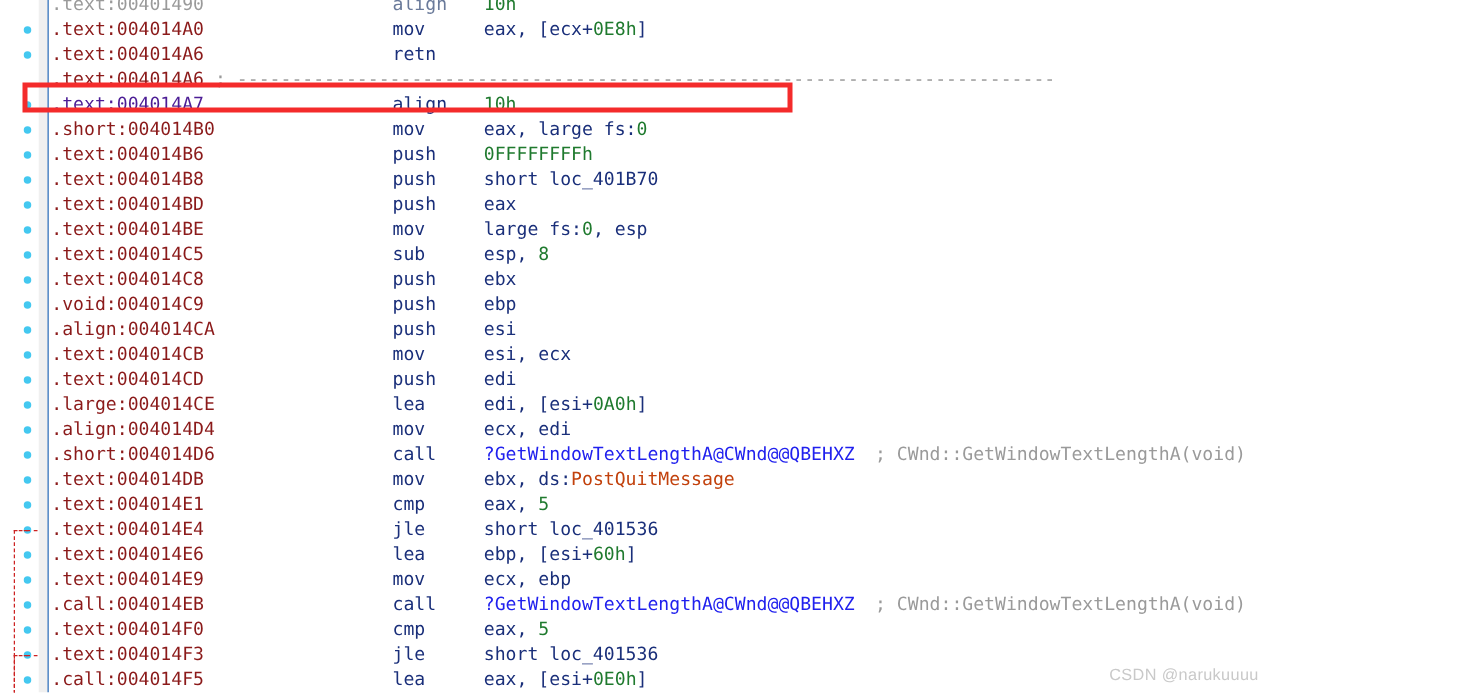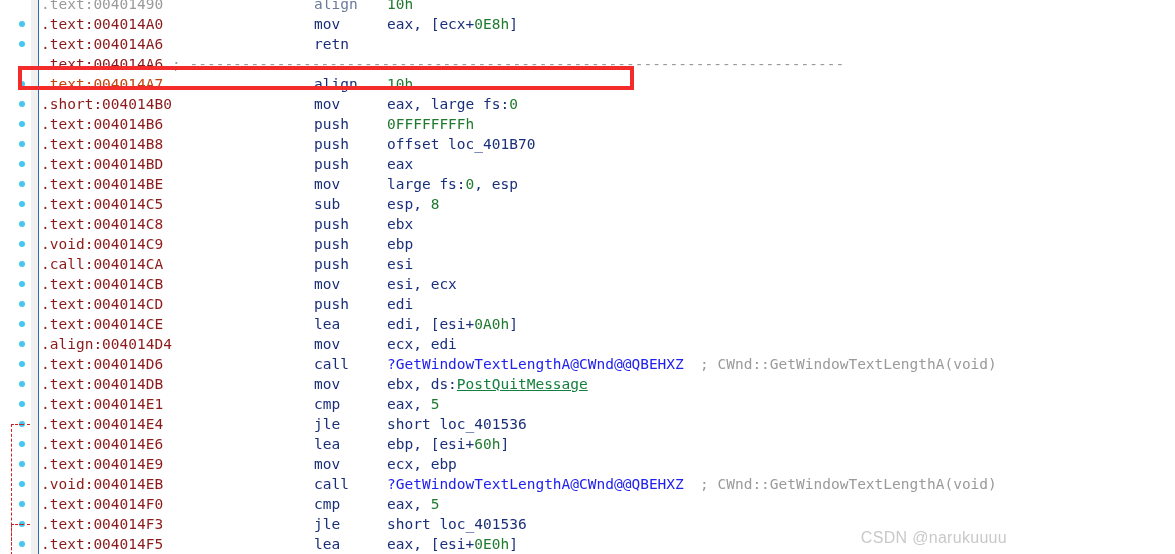--- a/index.html
+++ b/index.html
@@ -68,7 +68,7 @@
     top: 0;
     color: #8b1a1a;
   }
-  .row.sel .addr { color: #c2410c; text-align: right; }
+  .row.sel .addr { color: #4c1d95; text-align: right; }
   .row.dim  .addr { color: #9a9a9a; }
   .row .mnem {
     position: absolute;

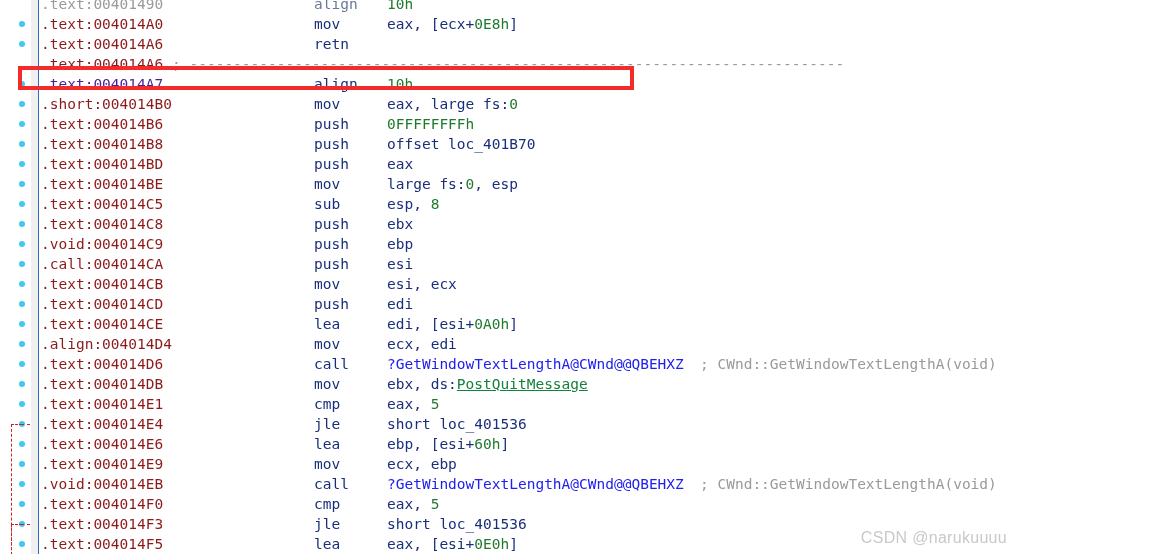--- a/index.html
+++ b/index.html
@@ -158,7 +158,7 @@
       <div class="row sel" style="top: 74px; position: absolute;"><span class="dot"></span><span class="addr">.text:004014A7</span><span class="mnem">align</span><span class="ops"><span class="num">10h</span></span></div>
       <div class="row" style="top: 94px; position: absolute;"><span class="dot"></span><span class="addr">.short:004014B0</span><span class="mnem">mov</span><span class="ops">eax, large fs:<span class="num">0</span></span></div>
       <div class="row" style="top: 114px; position: absolute;"><span class="dot"></span><span class="addr">.text:004014B6</span><span class="mnem">push</span><span class="ops"><span class="num">0FFFFFFFFh</span></span></div>
-      <div class="row" style="top: 134px; position: absolute;"><span class="dot"></span><span class="addr">.text:004014B8</span><span class="mnem">push</span><span class="ops">offset loc_401B70</span></div>
+      <div class="row" style="top: 134px; position: absolute;"><span class="dot"></span><span class="addr">.text:004014B8</span><span class="mnem">push</span><span class="ops">short loc_401B70</span></div>
       <div class="row" style="top: 154px; position: absolute;"><span class="dot"></span><span class="addr">.text:004014BD</span><span class="mnem">push</span><span class="ops">eax</span></div>
       <div class="row" style="top: 174px; position: absolute;"><span class="dot"></span><span class="addr">.text:004014BE</span><span class="mnem">mov</span><span class="ops">large fs:<span class="num">0</span>, esp</span></div>
       <div class="row" style="top: 194px; position: absolute;"><span class="dot"></span><span class="addr">.text:004014C5</span><span class="mnem">sub</span><span class="ops">esp, <span class="num">8</span></span></div>

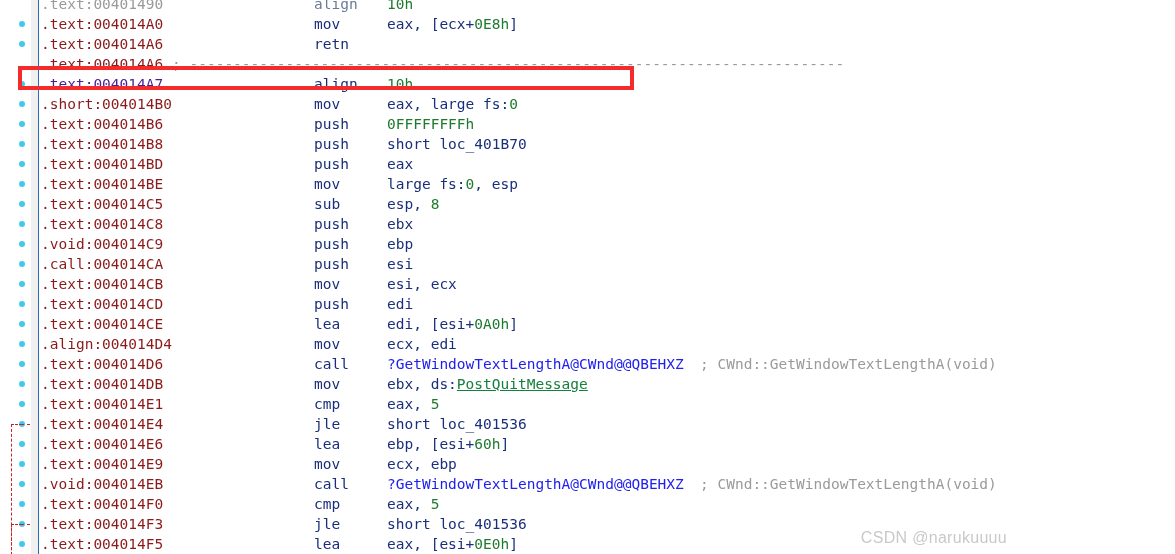--- a/index.html
+++ b/index.html
@@ -164,7 +164,7 @@
       <div class="row" style="top: 194px; position: absolute;"><span class="dot"></span><span class="addr">.text:004014C5</span><span class="mnem">sub</span><span class="ops">esp, <span class="num">8</span></span></div>
       <div class="row" style="top: 214px; position: absolute;"><span class="dot"></span><span class="addr">.text:004014C8</span><span class="mnem">push</span><span class="ops">ebx</span></div>
       <div class="row" style="top: 234px; position: absolute;"><span class="dot"></span><span class="addr">.void:004014C9</span><span class="mnem">push</span><span class="ops">ebp</span></div>
-      <div class="row" style="top: 254px; position: absolute;"><span class="dot"></span><span class="addr">.call:004014CA</span><span class="mnem">push</span><span class="ops">esi</span></div>
+      <div class="row" style="top: 254px; position: absolute;"><span class="dot"></span><span class="addr">.align:004014CA</span><span class="mnem">push</span><span class="ops">esi</span></div>
       <div class="row" style="top: 274px; position: absolute;"><span class="dot"></span><span class="addr">.text:004014CB</span><span class="mnem">mov</span><span class="ops">esi, ecx</span></div>
       <div class="row" style="top: 294px; position: absolute;"><span class="dot"></span><span class="addr">.text:004014CD</span><span class="mnem">push</span><span class="ops">edi</span></div>
       <div class="row" style="top: 314px; position: absolute;"><span class="dot"></span><span class="addr">.text:004014CE</span><span class="mnem">lea</span><span class="ops">edi, [esi+<span class="num">0A0h</span>]</span></div>

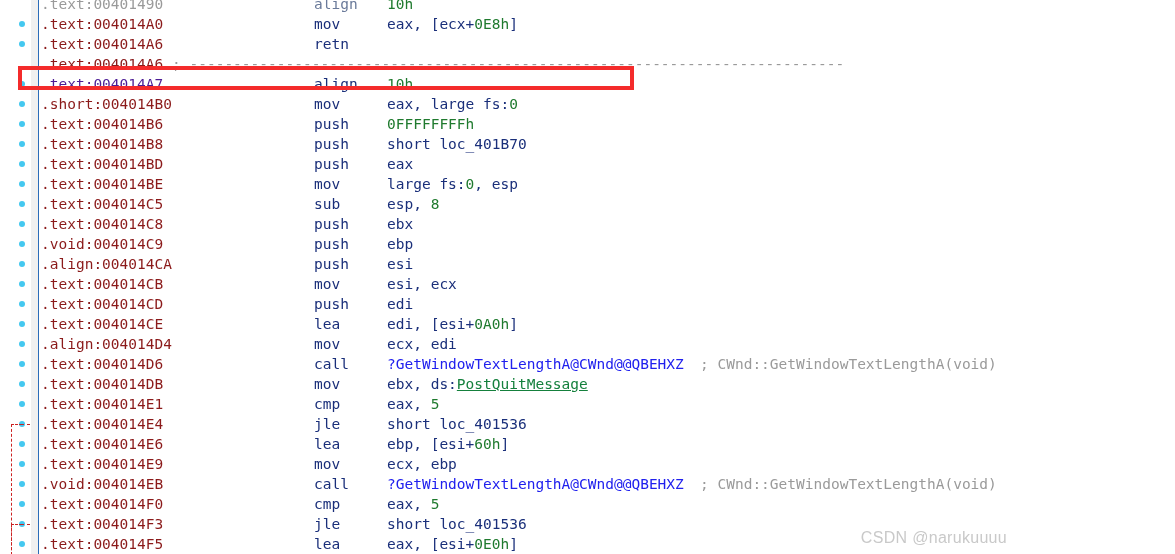--- a/index.html
+++ b/index.html
@@ -167,7 +167,7 @@
       <div class="row" style="top: 254px; position: absolute;"><span class="dot"></span><span class="addr">.align:004014CA</span><span class="mnem">push</span><span class="ops">esi</span></div>
       <div class="row" style="top: 274px; position: absolute;"><span class="dot"></span><span class="addr">.text:004014CB</span><span class="mnem">mov</span><span class="ops">esi, ecx</span></div>
       <div class="row" style="top: 294px; position: absolute;"><span class="dot"></span><span class="addr">.text:004014CD</span><span class="mnem">push</span><span class="ops">edi</span></div>
-      <div class="row" style="top: 314px; position: absolute;"><span class="dot"></span><span class="addr">.text:004014CE</span><span class="mnem">lea</span><span class="ops">edi, [esi+<span class="num">0A0h</span>]</span></div>
+      <div class="row" style="top: 314px; position: absolute;"><span class="dot"></span><span class="addr">.large:004014CE</span><span class="mnem">lea</span><span class="ops">edi, [esi+<span class="num">0A0h</span>]</span></div>
       <div class="row" style="top: 334px; position: absolute;"><span class="dot"></span><span class="addr">.align:004014D4</span><span class="mnem">mov</span><span class="ops">ecx, edi</span></div>
       <div class="row" style="top: 354px; position: absolute;"><span class="dot"></span><span class="addr">.text:004014D6</span><span class="mnem">call</span><span class="ops"><span class="call">?GetWindowTextLengthA@CWnd@@QBEHXZ</span></span><span class="trail-cmt">; CWnd::GetWindowTextLengthA(void)</span></div>
       <div class="row" style="top: 374px; position: absolute;"><span class="dot"></span><span class="addr">.text:004014DB</span><span class="mnem">mov</span><span class="ops">ebx, ds:<span class="impt">PostQuitMessage</span></span></div>

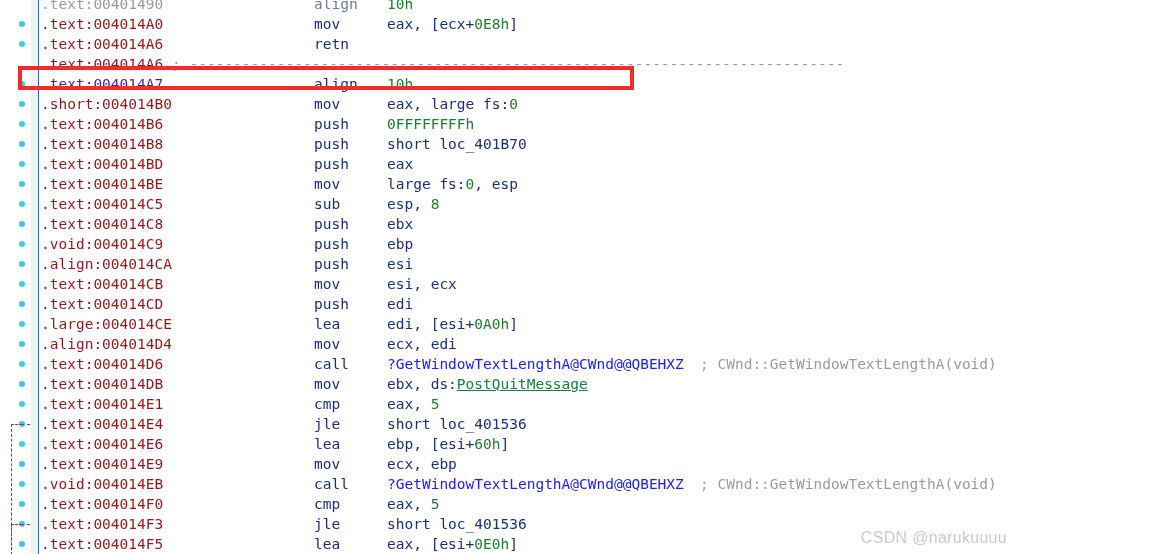--- a/index.html
+++ b/index.html
@@ -169,7 +169,7 @@
       <div class="row" style="top: 294px; position: absolute;"><span class="dot"></span><span class="addr">.text:004014CD</span><span class="mnem">push</span><span class="ops">edi</span></div>
       <div class="row" style="top: 314px; position: absolute;"><span class="dot"></span><span class="addr">.large:004014CE</span><span class="mnem">lea</span><span class="ops">edi, [esi+<span class="num">0A0h</span>]</span></div>
       <div class="row" style="top: 334px; position: absolute;"><span class="dot"></span><span class="addr">.align:004014D4</span><span class="mnem">mov</span><span class="ops">ecx, edi</span></div>
-      <div class="row" style="top: 354px; position: absolute;"><span class="dot"></span><span class="addr">.text:004014D6</span><span class="mnem">call</span><span class="ops"><span class="call">?GetWindowTextLengthA@CWnd@@QBEHXZ</span></span><span class="trail-cmt">; CWnd::GetWindowTextLengthA(void)</span></div>
+      <div class="row" style="top: 354px; position: absolute;"><span class="dot"></span><span class="addr">.short:004014D6</span><span class="mnem">call</span><span class="ops"><span class="call">?GetWindowTextLengthA@CWnd@@QBEHXZ</span></span><span class="trail-cmt">; CWnd::GetWindowTextLengthA(void)</span></div>
       <div class="row" style="top: 374px; position: absolute;"><span class="dot"></span><span class="addr">.text:004014DB</span><span class="mnem">mov</span><span class="ops">ebx, ds:<span class="impt">PostQuitMessage</span></span></div>
       <div class="row" style="top: 394px; position: absolute;"><span class="dot"></span><span class="addr">.text:004014E1</span><span class="mnem">cmp</span><span class="ops">eax, <span class="num">5</span></span></div>
       <div class="row" style="top: 414px; position: absolute;"><span class="dot"></span><span class="addr">.text:004014E4</span><span class="mnem">jle</span><span class="ops">short loc_401536</span></div>

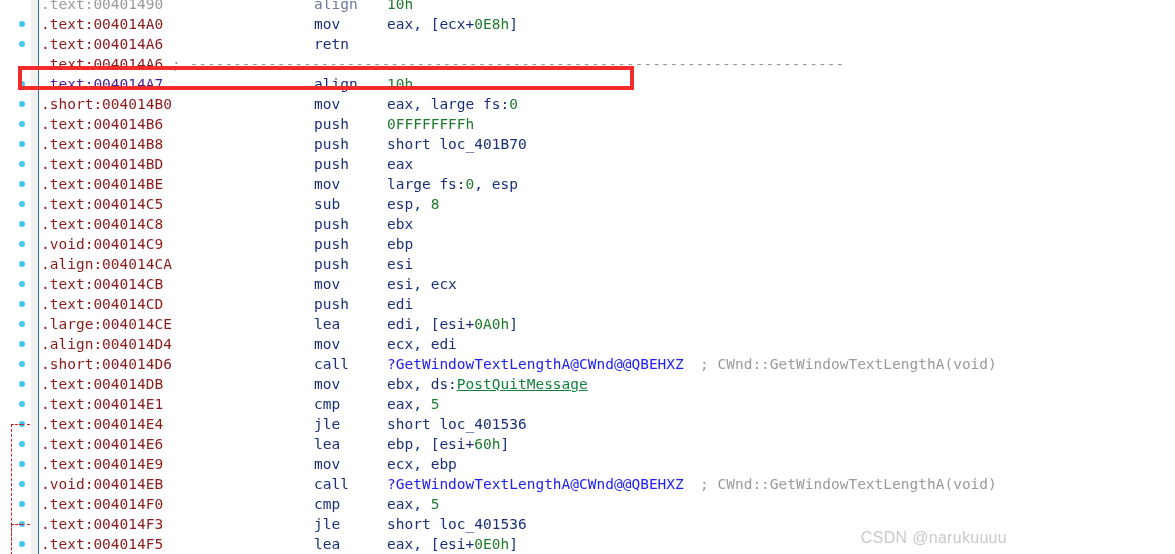--- a/index.html
+++ b/index.html
@@ -87,7 +87,7 @@
 
   .num   { color: #1f7a2e; }
   .call  { color: #2020ee; }
-  .impt  { color: #15803d; text-decoration: underline; }
+  .impt  { color: #c2410c; }
 
   .row .sep-cmt {
     position: absolute;

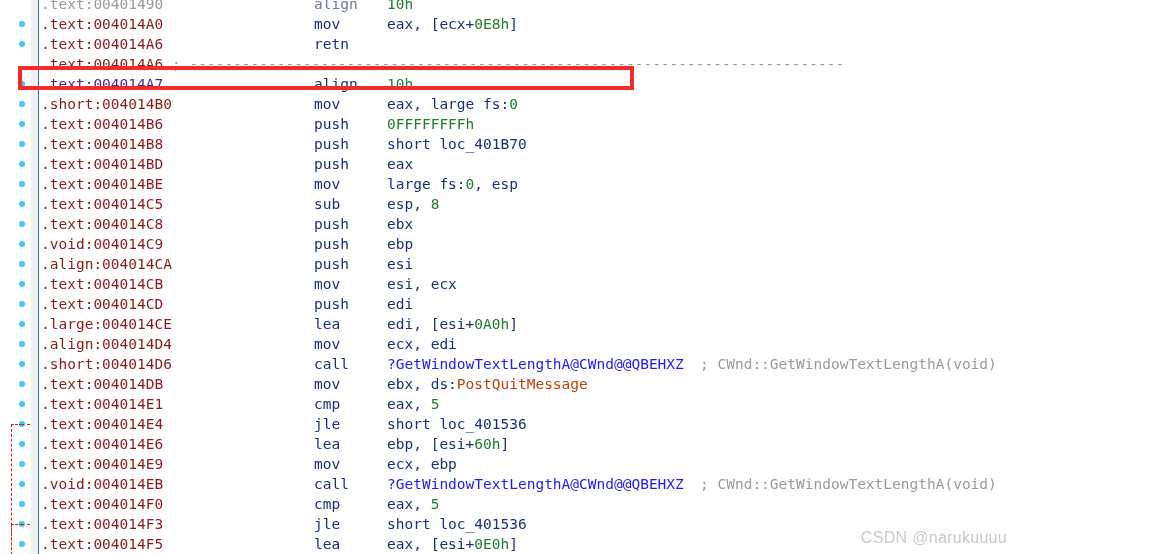--- a/index.html
+++ b/index.html
@@ -175,7 +175,7 @@
       <div class="row" style="top: 414px; position: absolute;"><span class="dot"></span><span class="addr">.text:004014E4</span><span class="mnem">jle</span><span class="ops">short loc_401536</span></div>
       <div class="row" style="top: 434px; position: absolute;"><span class="dot"></span><span class="addr">.text:004014E6</span><span class="mnem">lea</span><span class="ops">ebp, [esi+<span class="num">60h</span>]</span></div>
       <div class="row" style="top: 454px; position: absolute;"><span class="dot"></span><span class="addr">.text:004014E9</span><span class="mnem">mov</span><span class="ops">ecx, ebp</span></div>
-      <div class="row" style="top: 474px; position: absolute;"><span class="dot"></span><span class="addr">.void:004014EB</span><span class="mnem">call</span><span class="ops"><span class="call">?GetWindowTextLengthA@CWnd@@QBEHXZ</span></span><span class="trail-cmt">; CWnd::GetWindowTextLengthA(void)</span></div>
+      <div class="row" style="top: 474px; position: absolute;"><span class="dot"></span><span class="addr">.call:004014EB</span><span class="mnem">call</span><span class="ops"><span class="call">?GetWindowTextLengthA@CWnd@@QBEHXZ</span></span><span class="trail-cmt">; CWnd::GetWindowTextLengthA(void)</span></div>
       <div class="row" style="top: 494px; position: absolute;"><span class="dot"></span><span class="addr">.text:004014F0</span><span class="mnem">cmp</span><span class="ops">eax, <span class="num">5</span></span></div>
       <div class="row" style="top: 514px; position: absolute;"><span class="dot"></span><span class="addr">.text:004014F3</span><span class="mnem">jle</span><span class="ops">short loc_401536</span></div>
       <div class="row" style="top: 534px; position: absolute;"><span class="dot"></span><span class="addr">.text:004014F5</span><span class="mnem">lea</span><span class="ops">eax, [esi+<span class="num">0E0h</span>]</span></div>

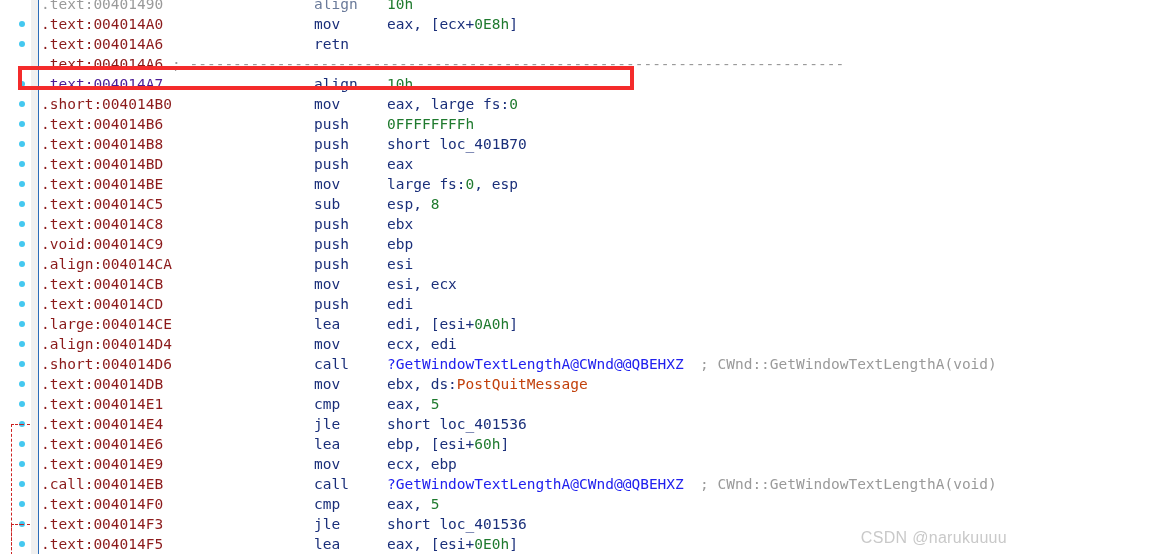--- a/index.html
+++ b/index.html
@@ -178,7 +178,7 @@
       <div class="row" style="top: 474px; position: absolute;"><span class="dot"></span><span class="addr">.call:004014EB</span><span class="mnem">call</span><span class="ops"><span class="call">?GetWindowTextLengthA@CWnd@@QBEHXZ</span></span><span class="trail-cmt">; CWnd::GetWindowTextLengthA(void)</span></div>
       <div class="row" style="top: 494px; position: absolute;"><span class="dot"></span><span class="addr">.text:004014F0</span><span class="mnem">cmp</span><span class="ops">eax, <span class="num">5</span></span></div>
       <div class="row" style="top: 514px; position: absolute;"><span class="dot"></span><span class="addr">.text:004014F3</span><span class="mnem">jle</span><span class="ops">short loc_401536</span></div>
-      <div class="row" style="top: 534px; position: absolute;"><span class="dot"></span><span class="addr">.text:004014F5</span><span class="mnem">lea</span><span class="ops">eax, [esi+<span class="num">0E0h</span>]</span></div>
+      <div class="row" style="top: 534px; position: absolute;"><span class="dot"></span><span class="addr">.call:004014F5</span><span class="mnem">lea</span><span class="ops">eax, [esi+<span class="num">0E0h</span>]</span></div>
     </div>
 
   <div class="annot-box"></div>

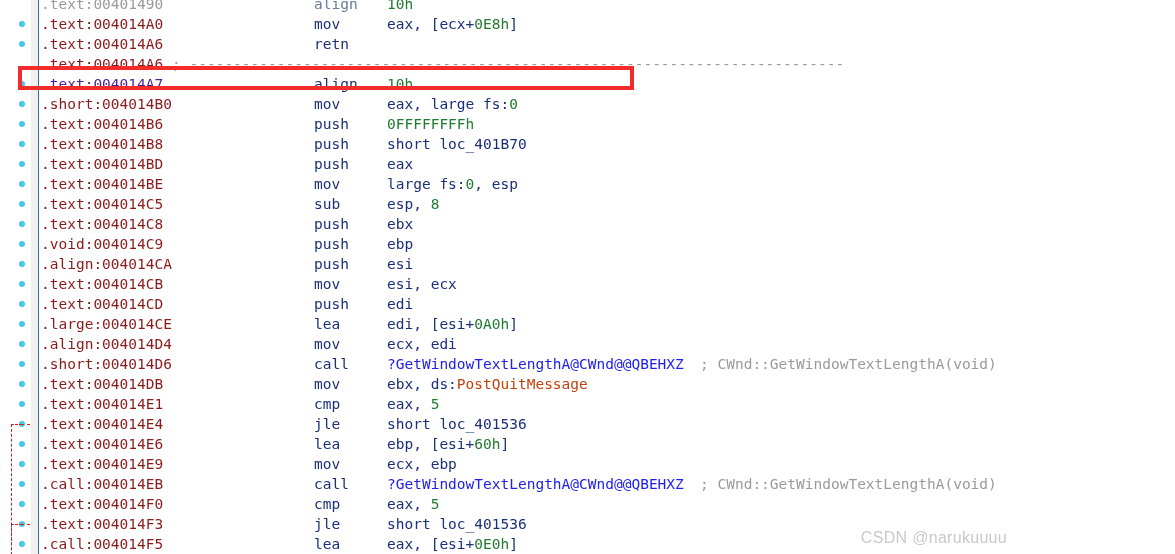--- a/index.html
+++ b/index.html
@@ -138,7 +138,7 @@
     bottom: 7px;
     color: #c9c9c9;
     font-family: "Liberation Sans", sans-serif;
-    font-size: 16px;
+    font-size: 13px;
     letter-spacing: 0.3px;
   }
 </style>

